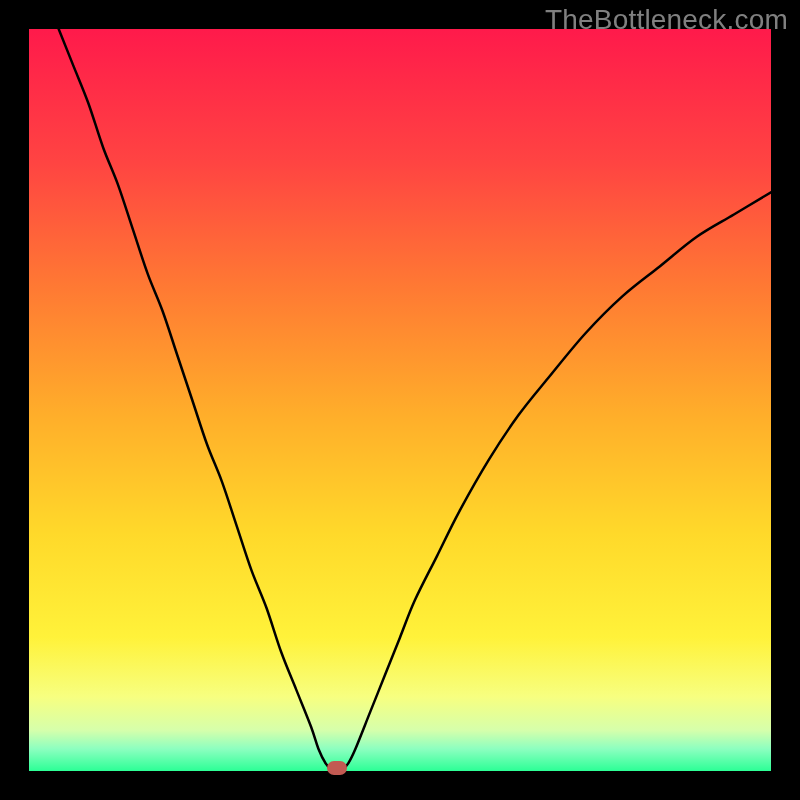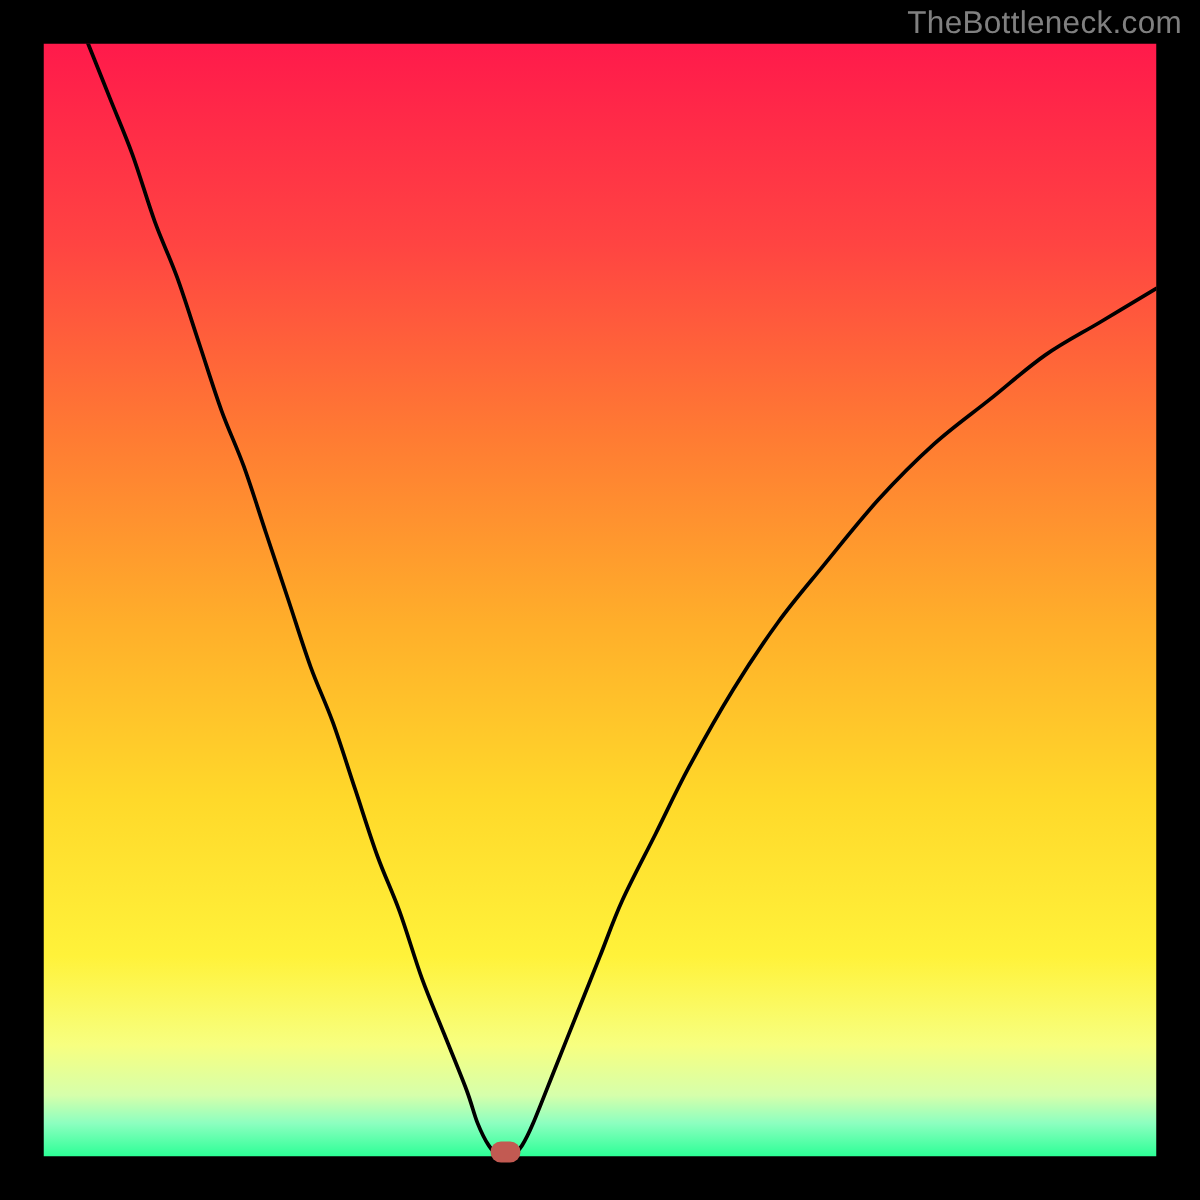--- a/index.html
+++ b/index.html
@@ -22,7 +22,7 @@
     top: 4px;
     right: 12px;
     color: #808080;
-    font-size: 21px;
+    font-size: 28px;
     font-weight: 500;
     letter-spacing: 0.2px;
     z-index: 10;

